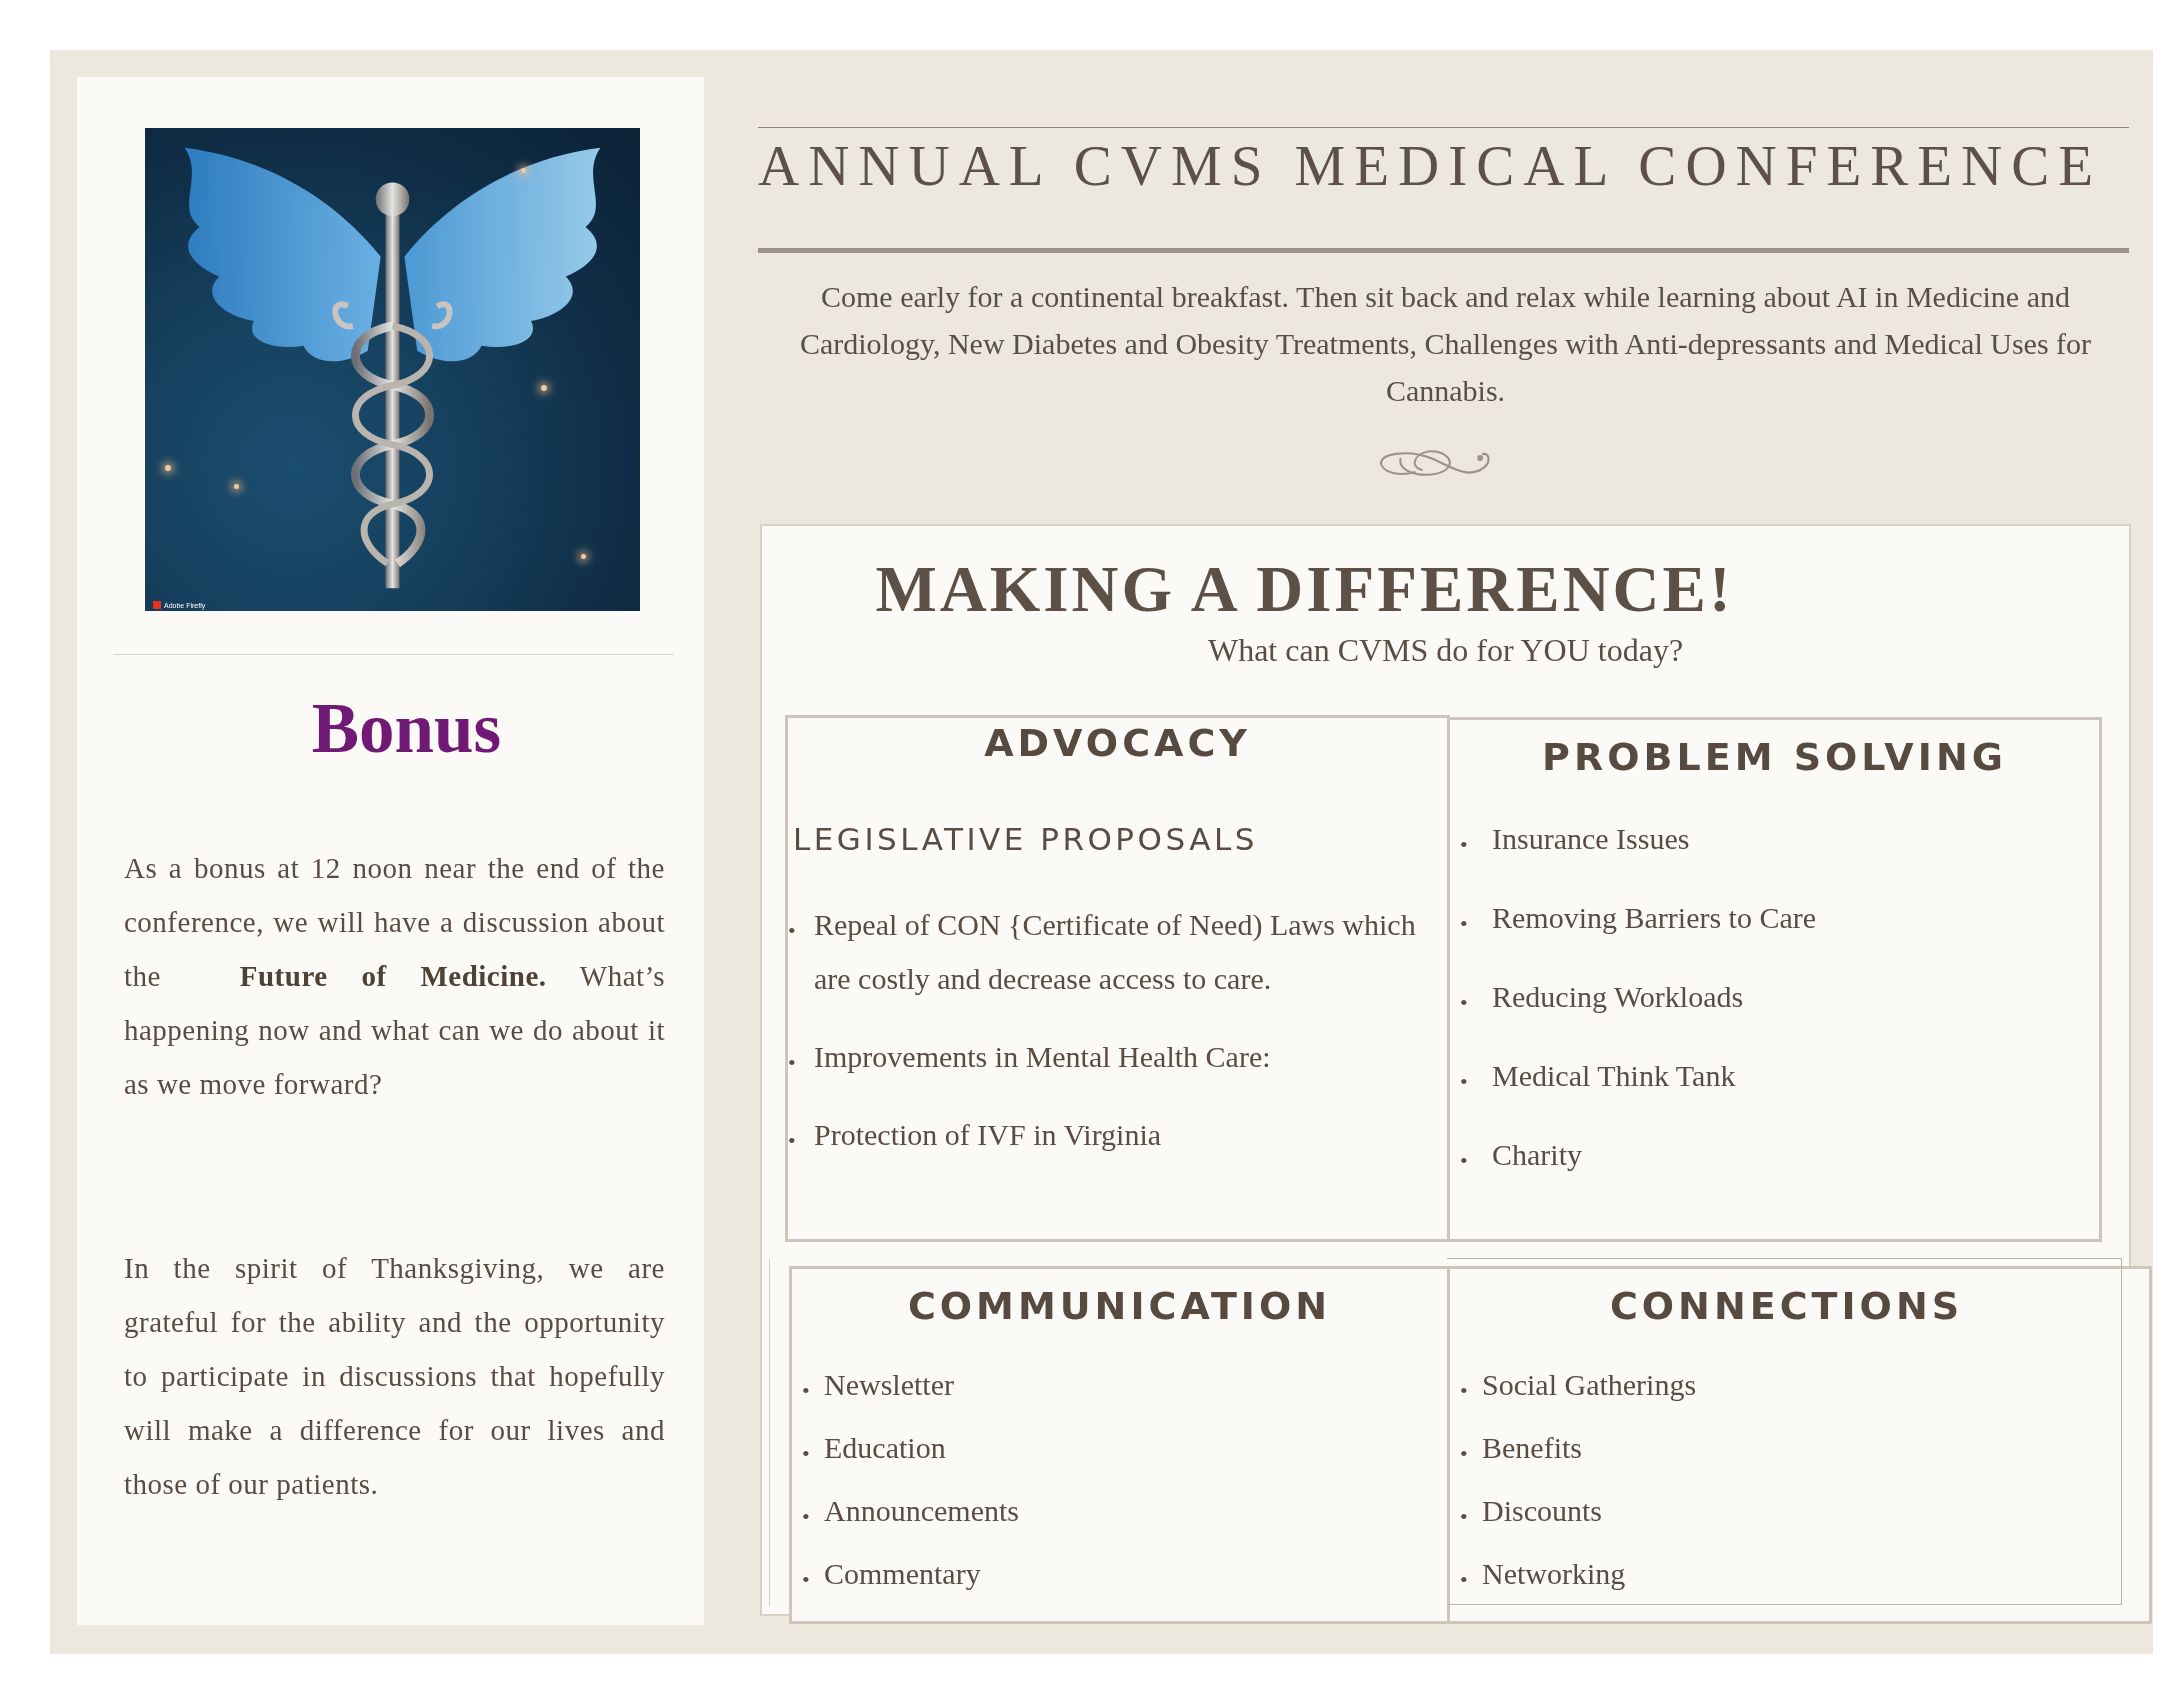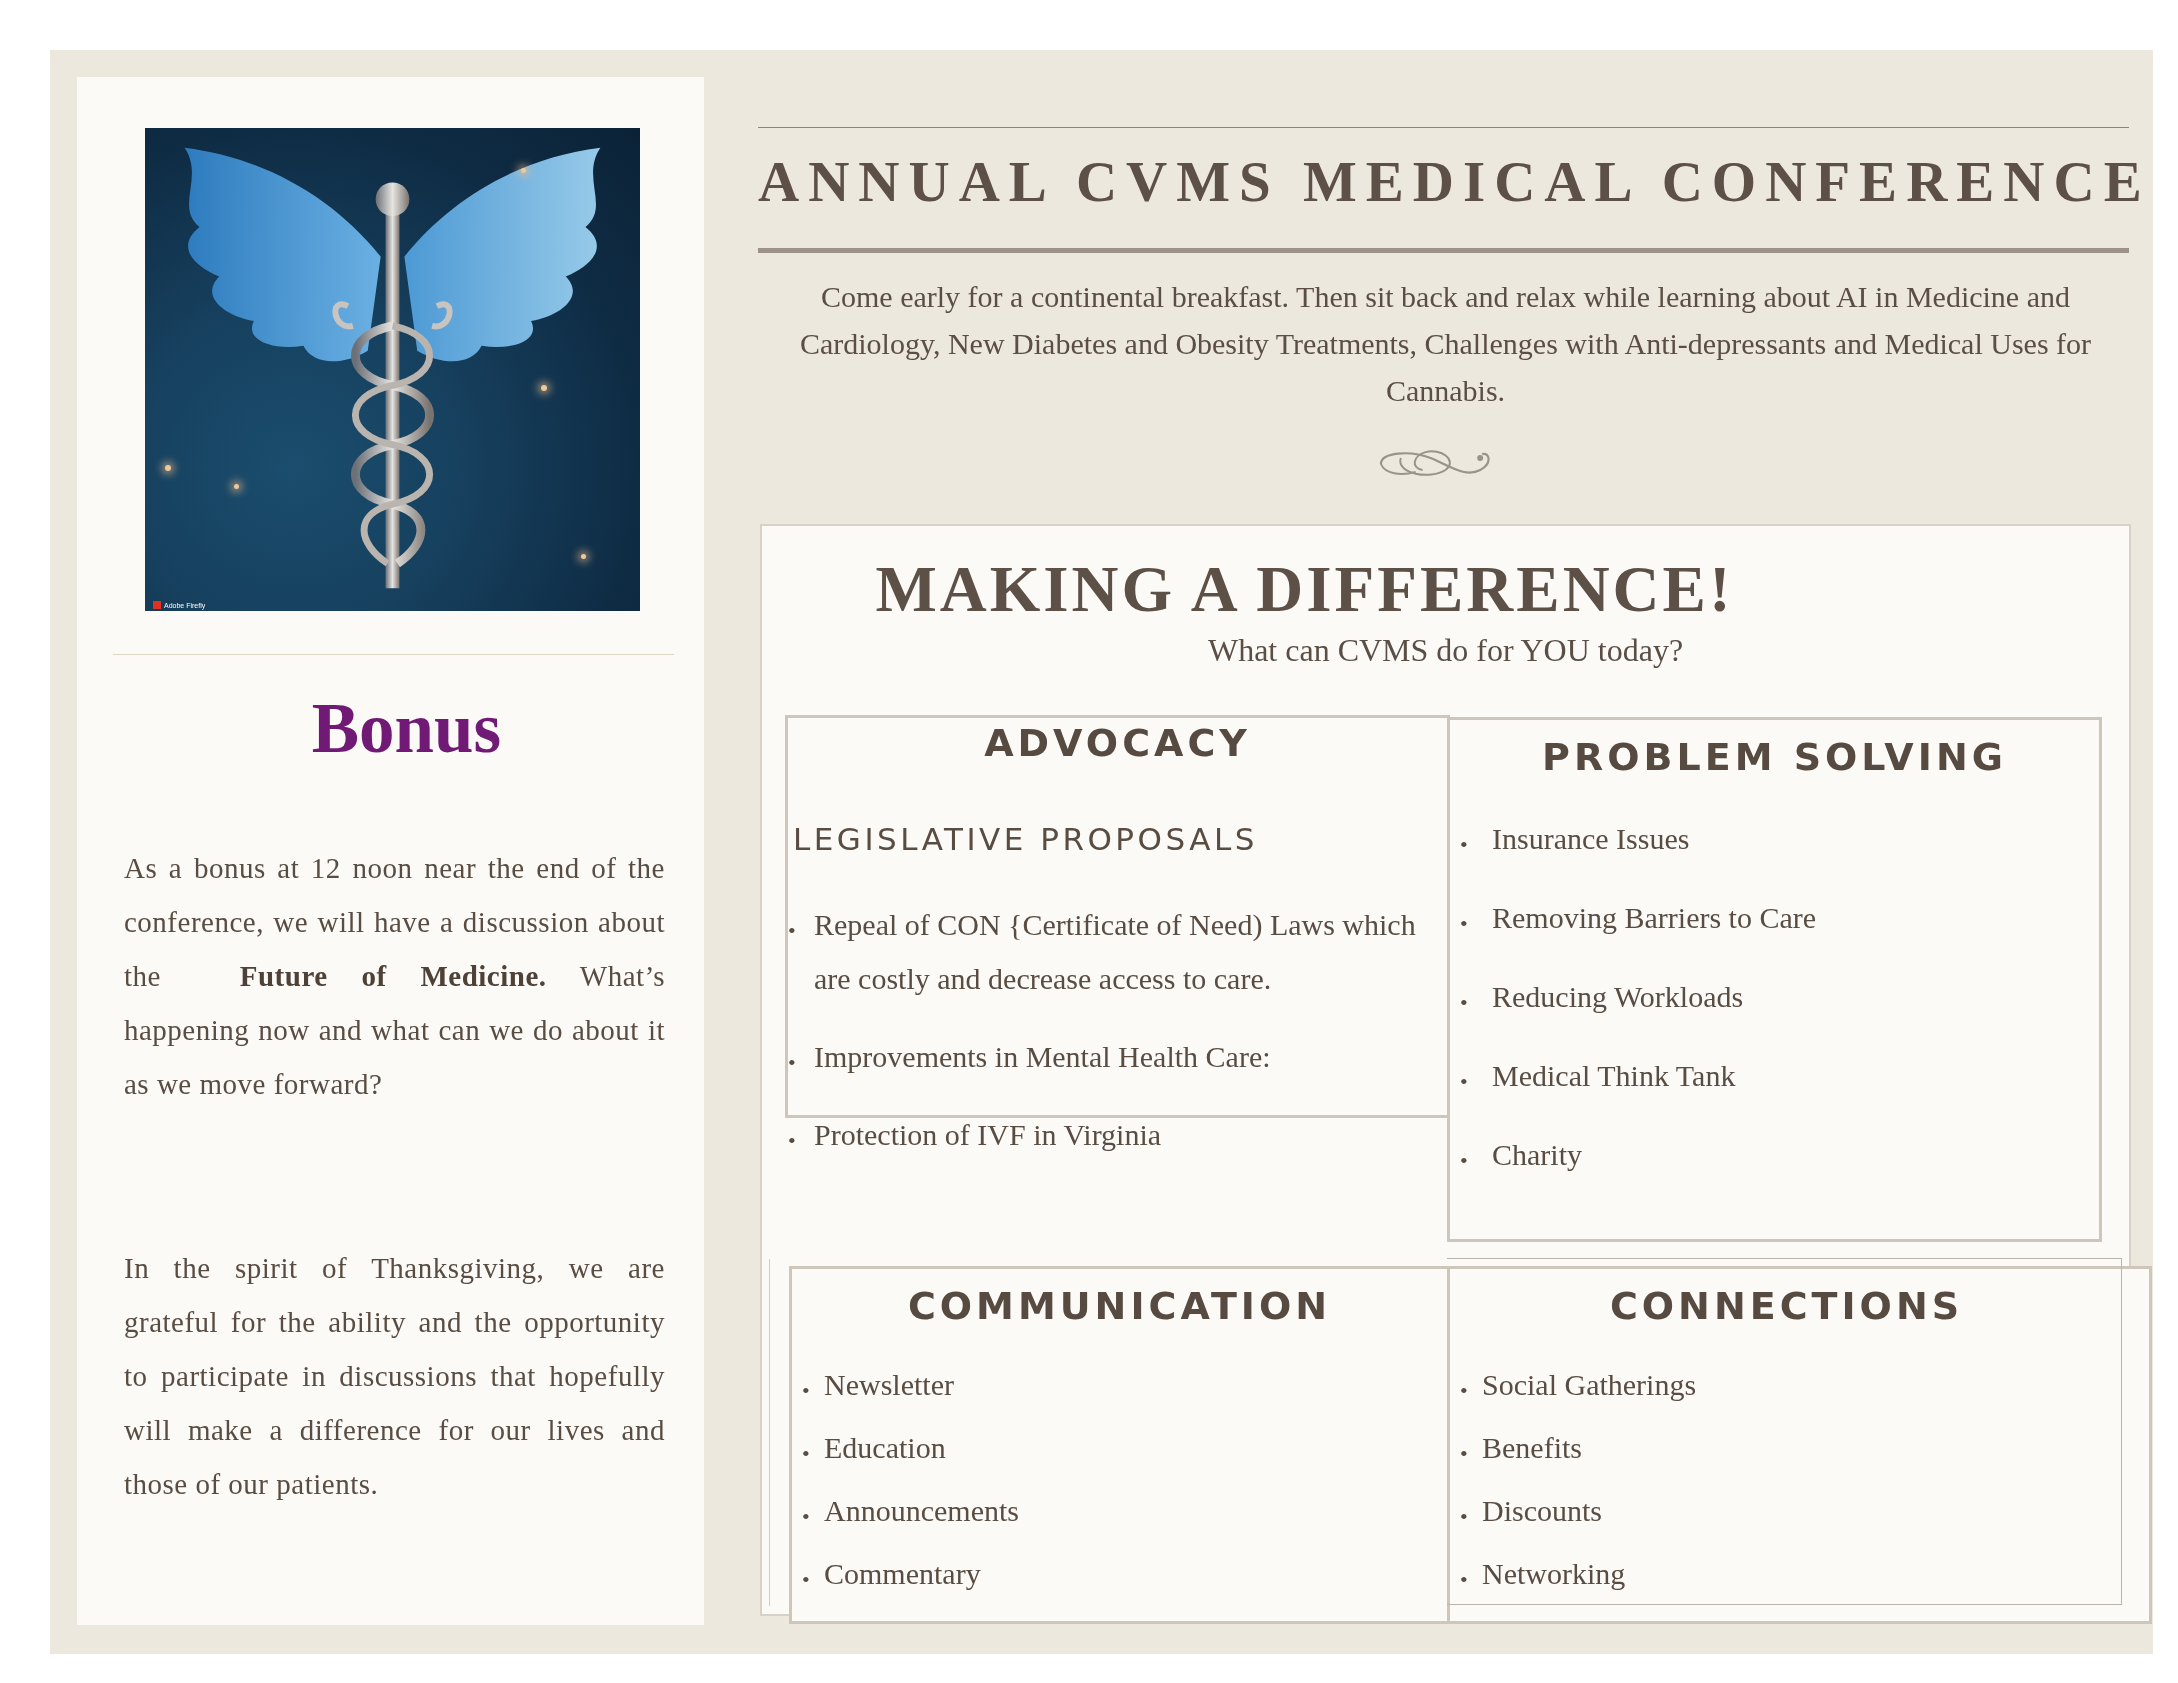--- a/index.html
+++ b/index.html
@@ -24,7 +24,7 @@
   .bonus-para b { font-weight: bold; color: #4e4238; margin-left: 45px; }
 
   #header-top-line { left: 758px; top: 127px; width: 1371px; height: 1px; background: #8e857c; }
-  #conference-title { left: 758px; top: 153px; width: 1371px; text-align: right; font-size: 57px; letter-spacing: 9px; color: #5d5047; line-height: 1; font-weight: bold; white-space: nowrap; }
+  #conference-title { left: 758px; top: 137px; width: 1371px; text-align: left; font-size: 57px; letter-spacing: 9px; color: #5d5047; line-height: 1; font-weight: normal; white-space: nowrap; }
   #header-thick-line { left: 758px; top: 248px; width: 1371px; height: 5px; background: #9c9287; }
   #description { left: 792px; top: 273px; width: 1307px; text-align: center; font-size: 30px; line-height: 47px; color: #5a4e45; }
   #flourish { left: 1371px; top: 444px; width: 129px; height: 40px; }

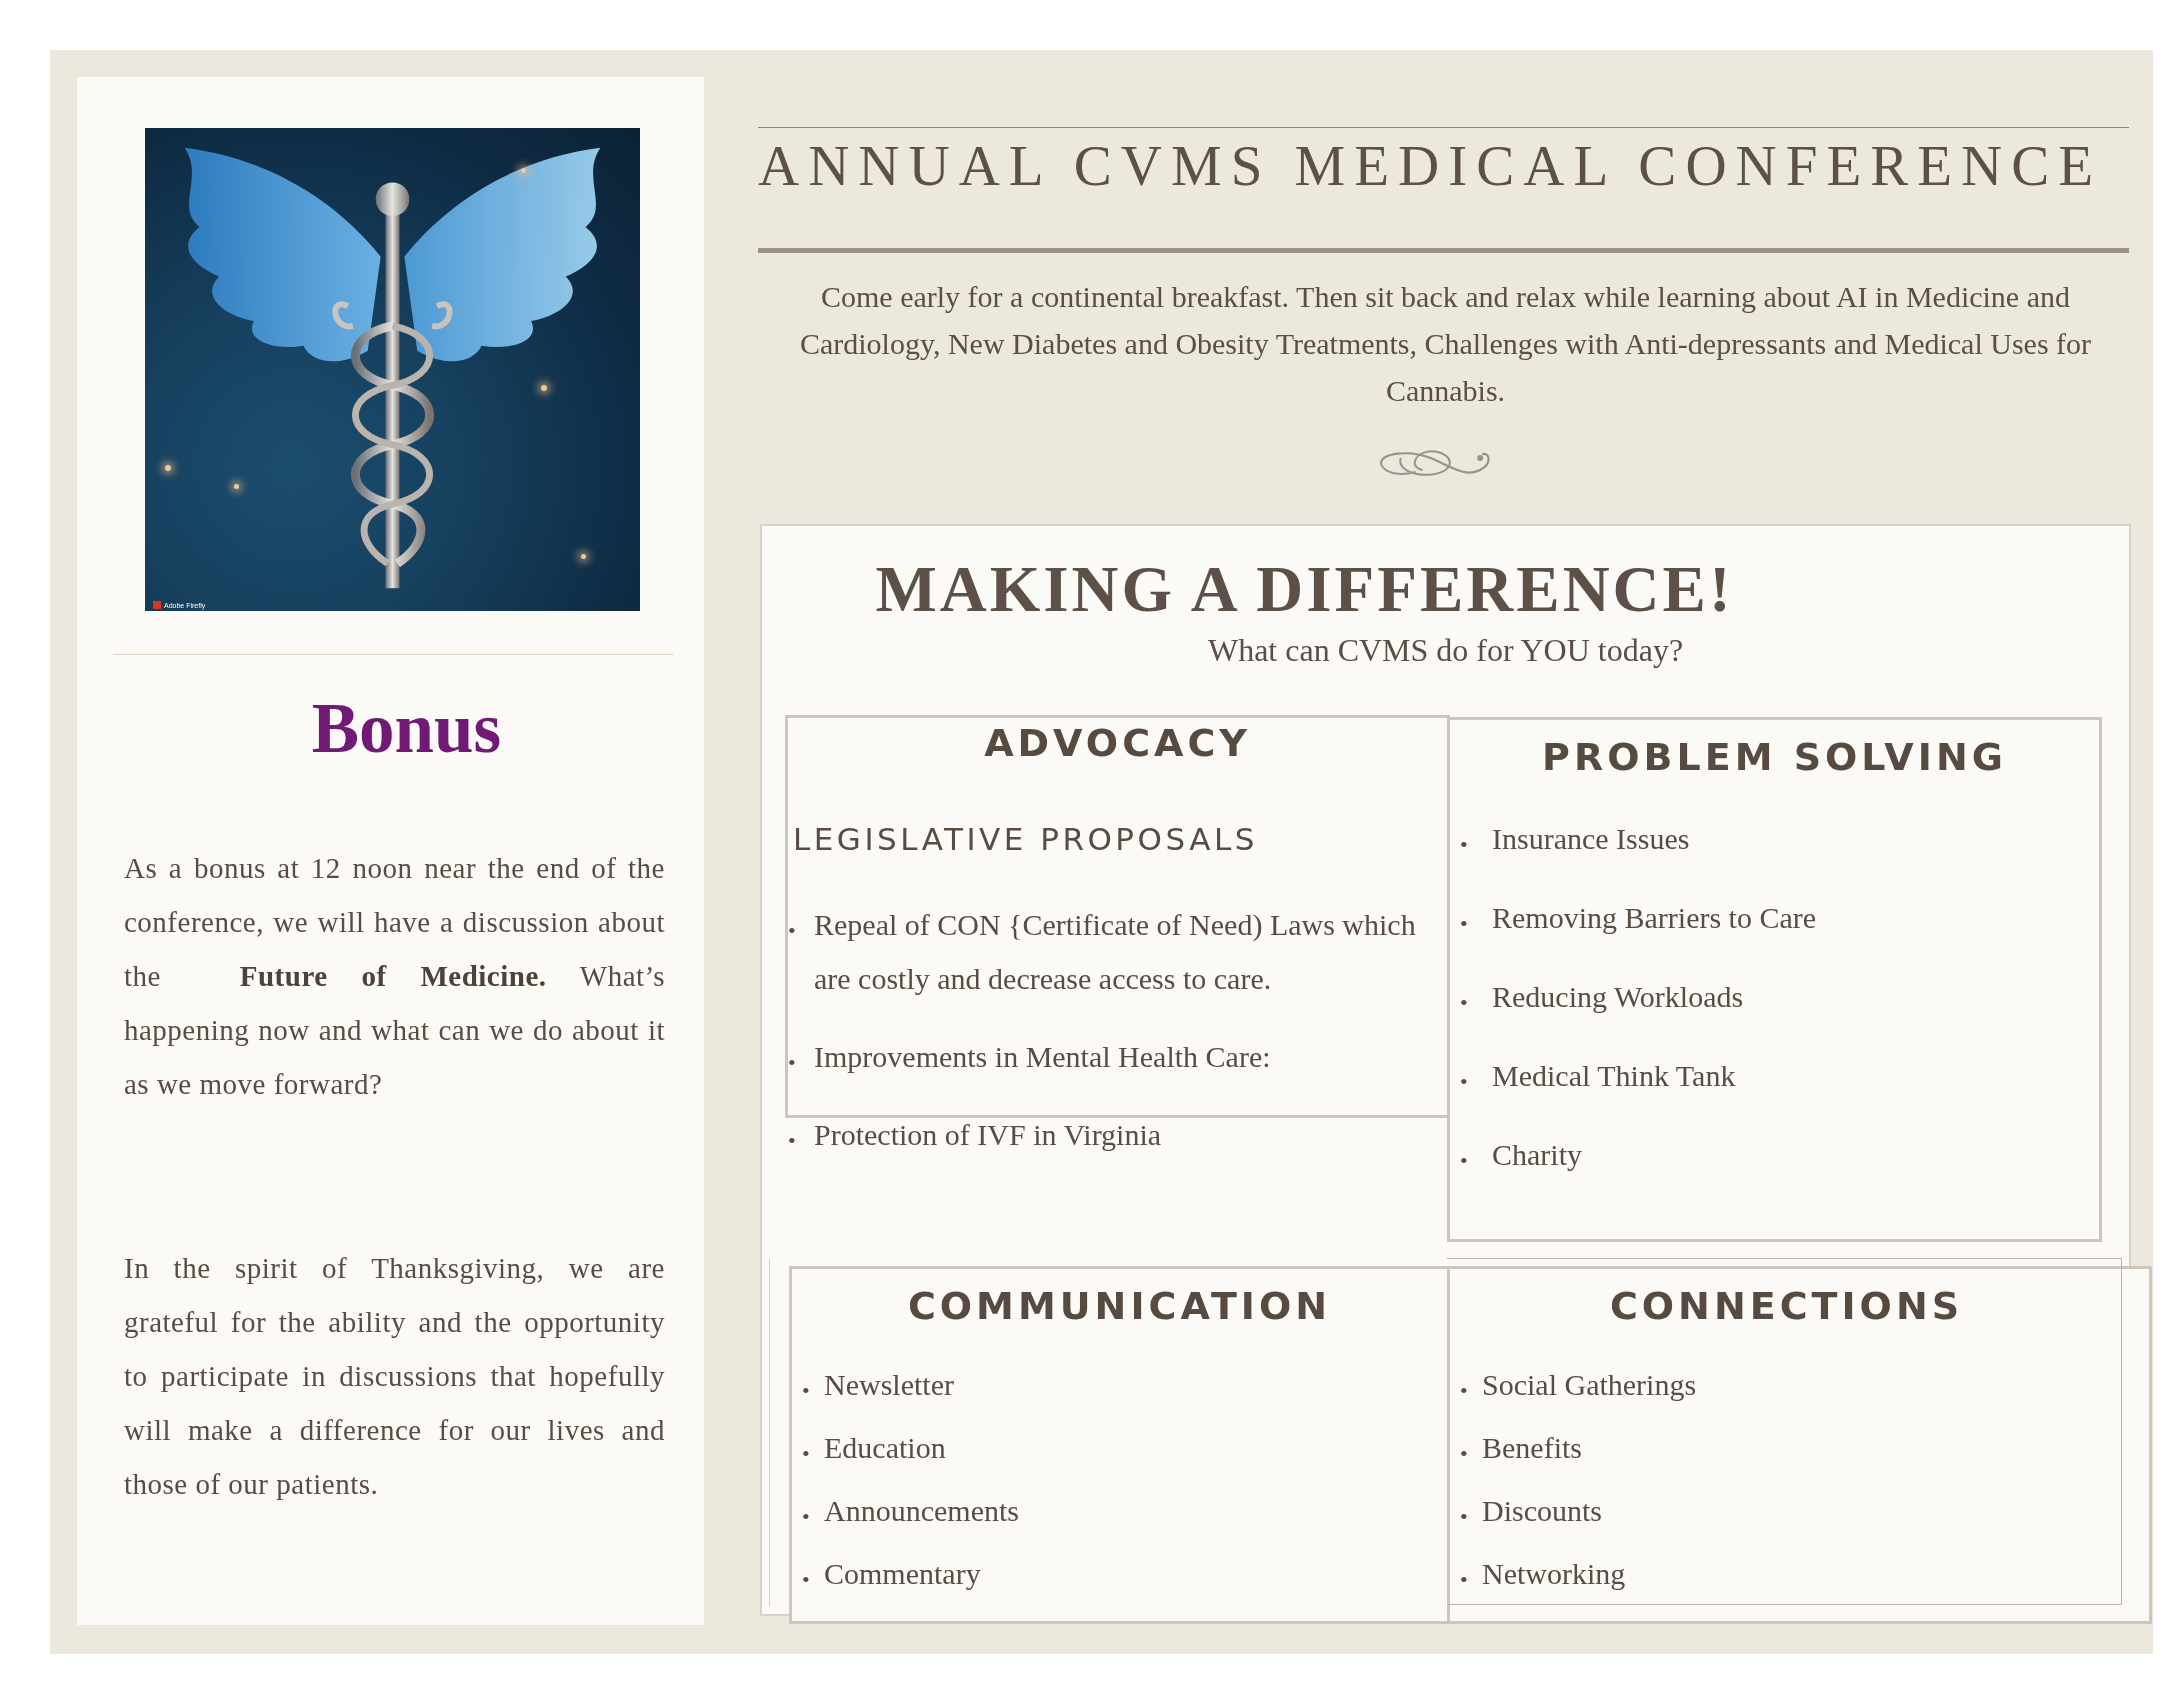--- a/index.html
+++ b/index.html
@@ -34,7 +34,7 @@
   #making-subtitle { left: 760px; top: 634px; width: 1371px; text-align: center; font-size: 32px; color: #5a4e45; line-height: 1; }
 
   .card { border: 3px solid #cfc6bb; background: #fbfaf7; }
-  #card-advocacy { left: 785px; top: 715px; width: 665px; height: 403px; }
+  #card-advocacy { left: 785px; top: 715px; width: 665px; height: 527px; }
   #card-problem { left: 1447px; top: 717px; width: 655px; height: 525px; }
   #card-communication { left: 789px; top: 1266px; width: 661px; height: 358px; }
   #card-connections { left: 1447px; top: 1266px; width: 705px; height: 358px; }

